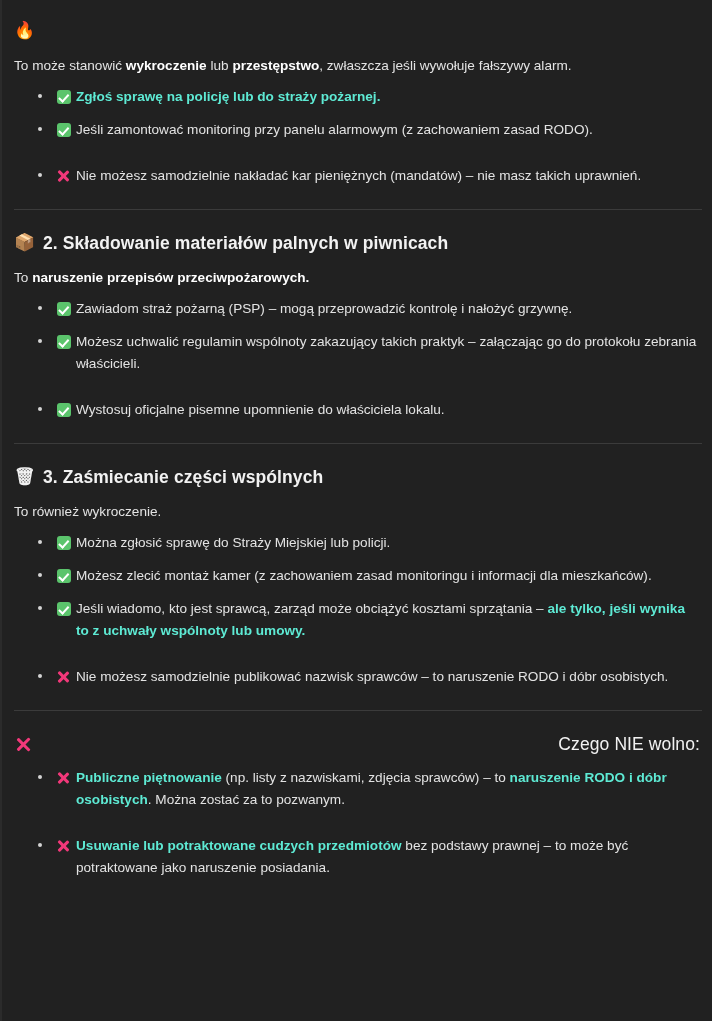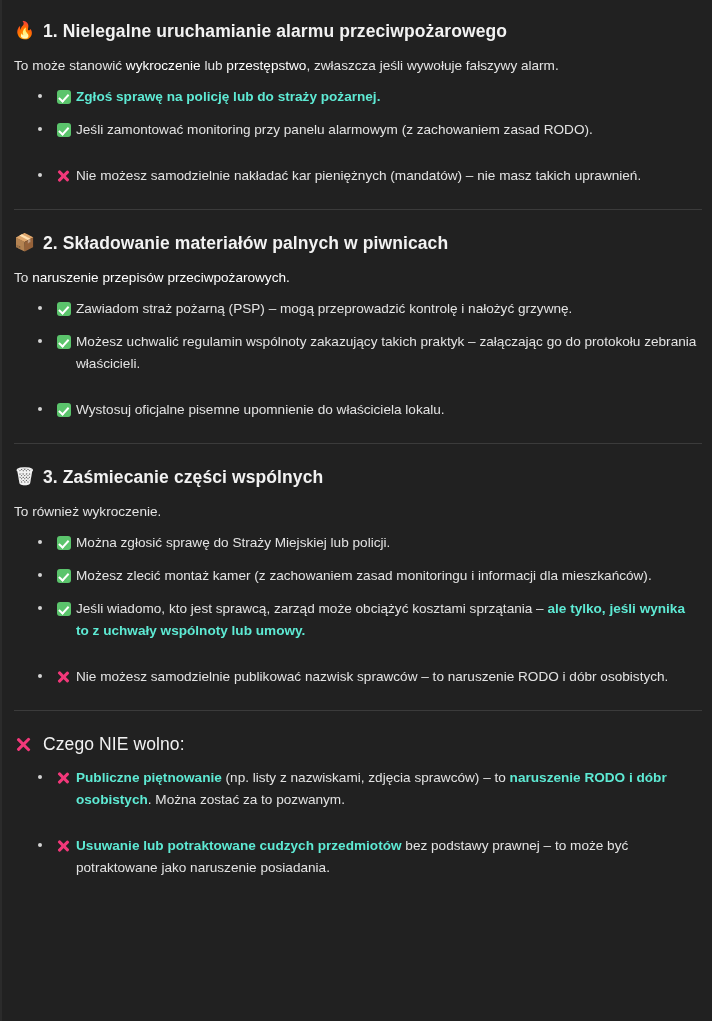--- a/index.html
+++ b/index.html
@@ -175,7 +175,6 @@
       <div class="section first">
         <h3 class="heading">
           <span class="head-emoji">🔥</span>
-          <span class="head-text">1. Nielegalne uruchamianie alarmu przeciwpożarowego</span>
         </h3>
         <p class="intro">To może stanowić <b>wykroczenie</b> lub <b>przestępstwo</b>, zwłaszcza jeśli wywołuje fałszywy alarm.</p>
         <ul class="items">

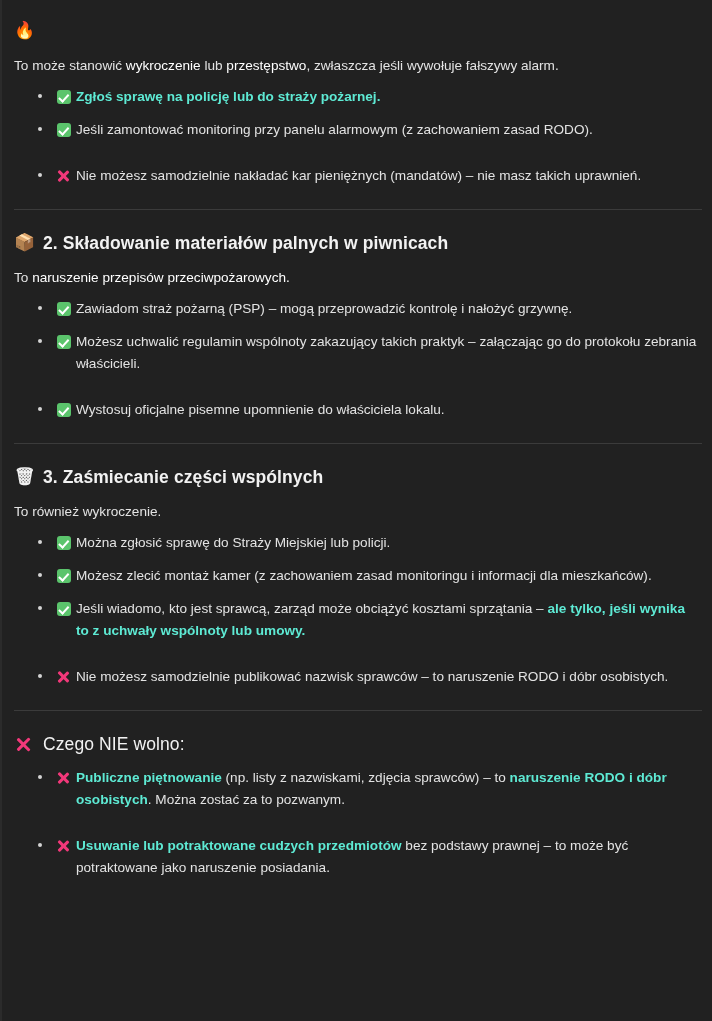--- a/index.html
+++ b/index.html
@@ -58,7 +58,7 @@
     line-height: 20px;
     color: #e3e3e3;
   }
-  p.intro b { font-weight: normal; color: #ffffff; }
+  p.intro b { font-weight: bold; color: #ffffff; }
 
   ul.items {
     list-style: none;

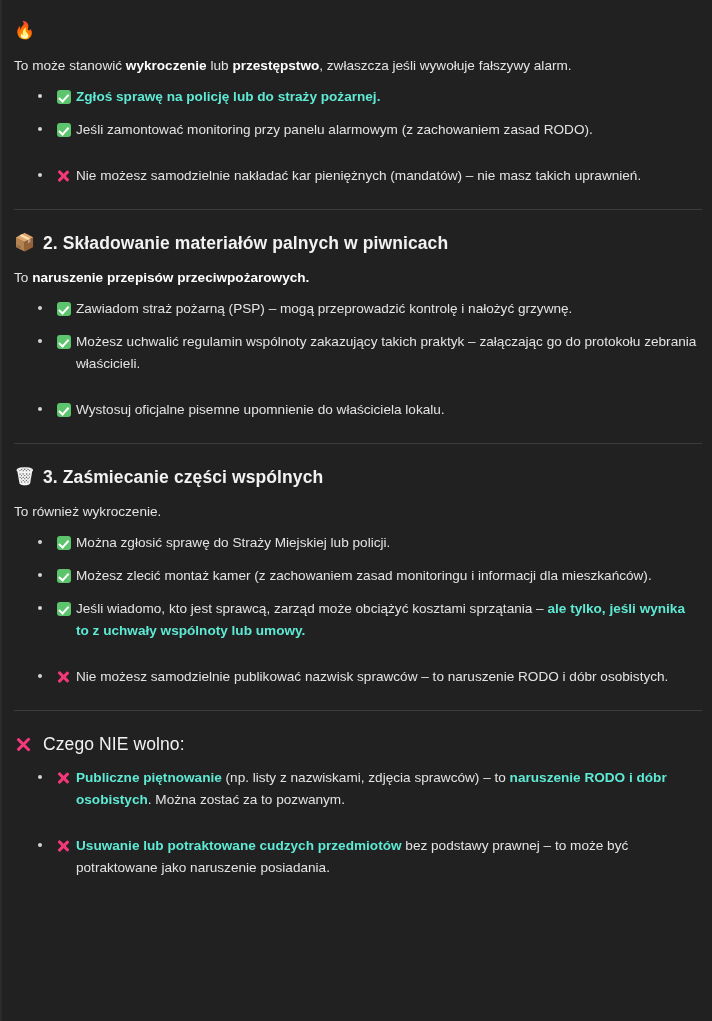--- a/index.html
+++ b/index.html
@@ -42,6 +42,7 @@
   h3.heading.light {
     font-weight: normal;
     font-size: 17.5px;
+    text-align: right;
   }
   .head-emoji {
     font-size: 17px;

